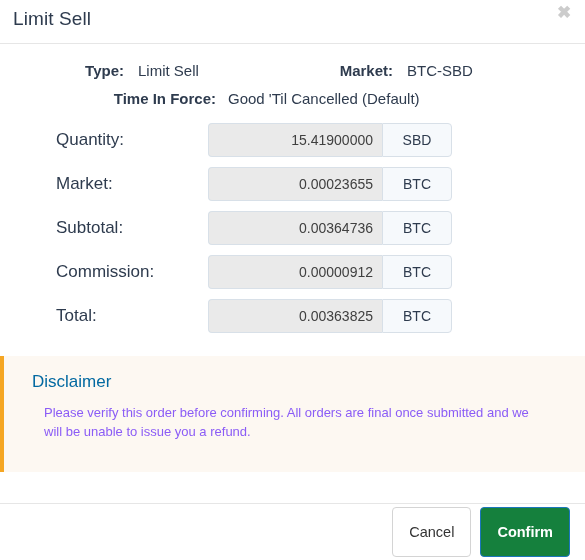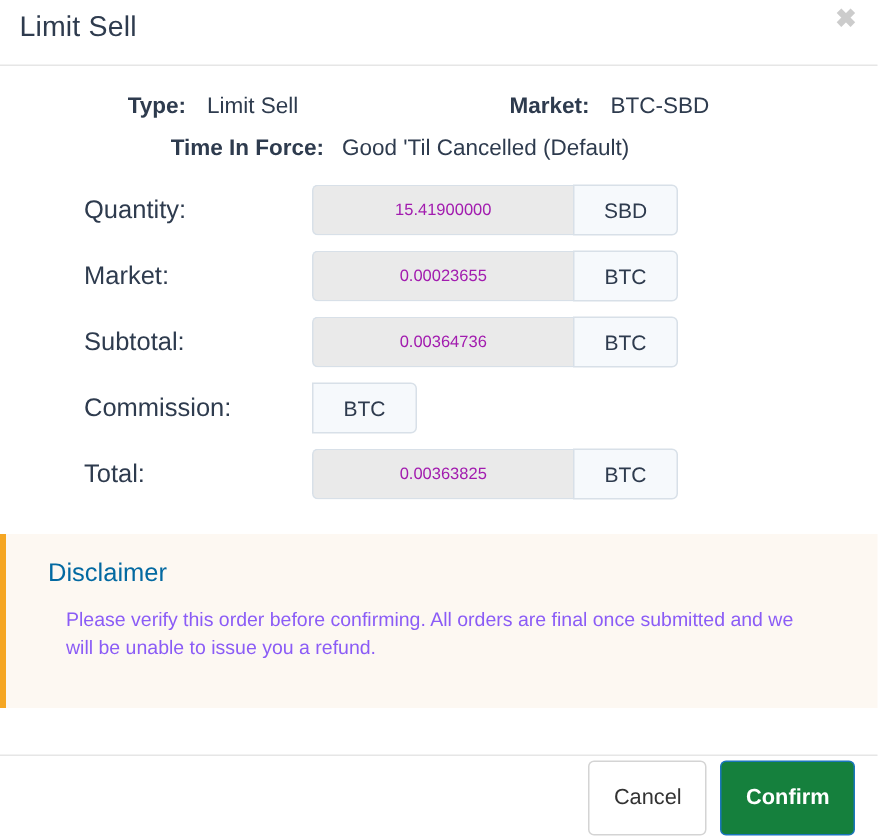--- a/index.html
+++ b/index.html
@@ -130,10 +130,10 @@
     border: 1px solid #d8e0e8;
     border-right: none;
     border-radius: 4px 0 0 4px;
-    color: #a21caf;
-    font-size: 11px;
-    font-family: "Liberation Sans", sans-serif;
-    text-align: center;
+    color: #404040;
+    font-size: 14px;
+    font-family: "Liberation Sans", sans-serif;
+    text-align: right;
     padding: 0 9px 0 9px;
     box-sizing: border-box;
     height: 34px;

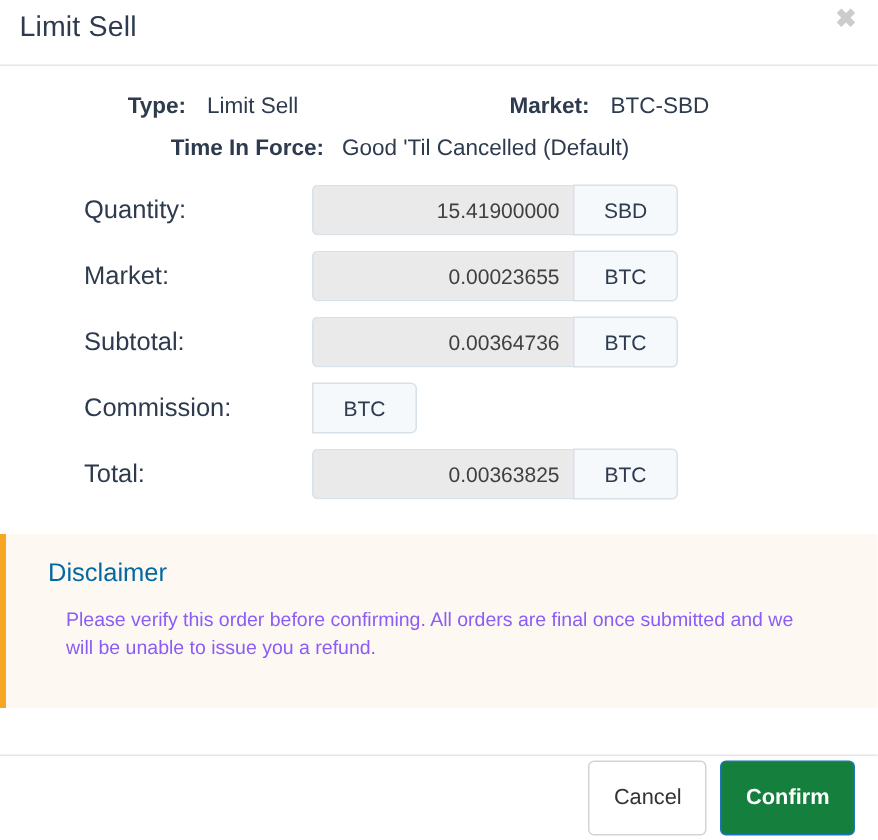--- a/index.html
+++ b/index.html
@@ -266,6 +266,7 @@
       <div class="field-row">
         <div class="field-label">Commission:</div>
         <div class="input-group">
+          <div class="input-ctl">0.00000912</div>
           <div class="input-addon">BTC</div>
         </div>
       </div>

